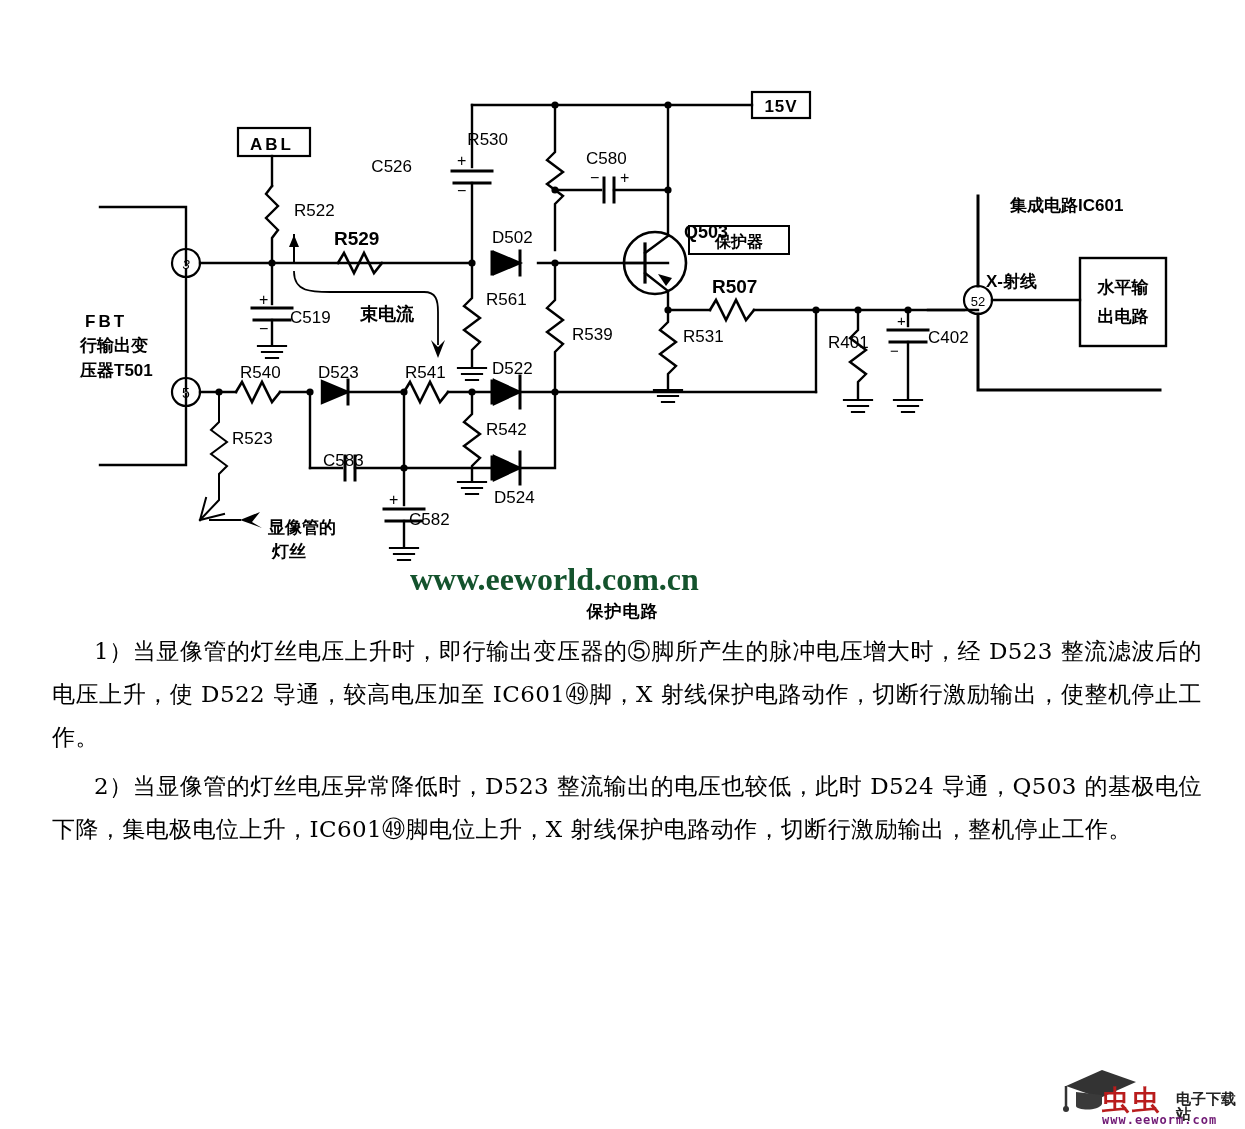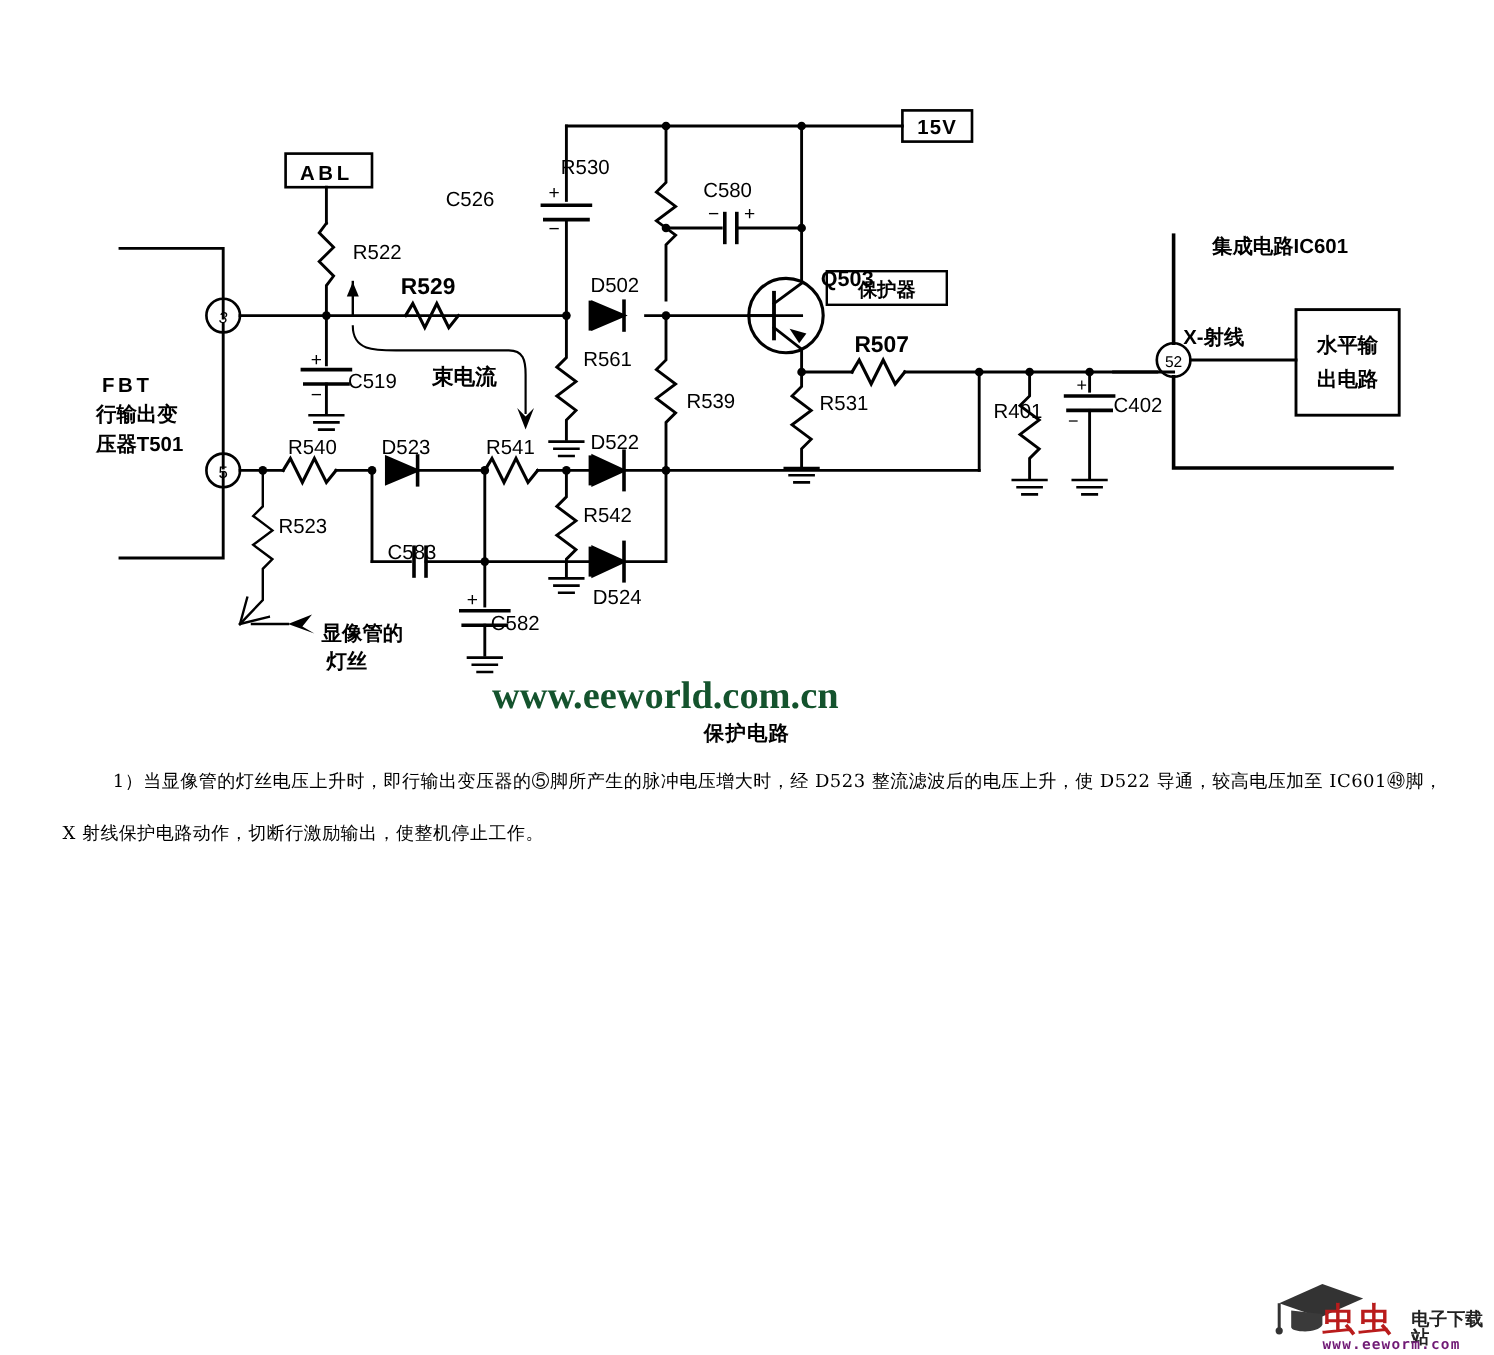--- a/index.html
+++ b/index.html
@@ -7,7 +7,7 @@
   #schematic{position:absolute;left:0;top:0;width:1245px;height:600px;}
   .caption{position:absolute;left:0;top:600px;width:1245px;text-align:center;font-family:"Liberation Sans",sans-serif;font-weight:bold;font-size:17px;letter-spacing:1px;}
   .body-text{position:absolute;left:52px;top:630px;width:1150px;}
-  .para{font-family:"DejaVu Serif",serif;font-size:15px;line-height:43px;text-indent:42px;margin:0 0 6px 0;text-align:justify;letter-spacing:0.4px;}
+  .para{font-family:"DejaVu Serif",serif;font-size:23px;line-height:43px;text-indent:42px;margin:0 0 6px 0;text-align:justify;letter-spacing:0.4px;}
   .logo{position:absolute;left:1058px;top:1068px;width:188px;height:60px;}
   .logo-cap{position:absolute;left:0;top:0;}
   .logo-bugs{position:absolute;left:44px;top:18px;font-size:27px;font-weight:bold;color:#b91c1c;font-family:"DejaVu Sans",sans-serif;letter-spacing:3px;line-height:1;}

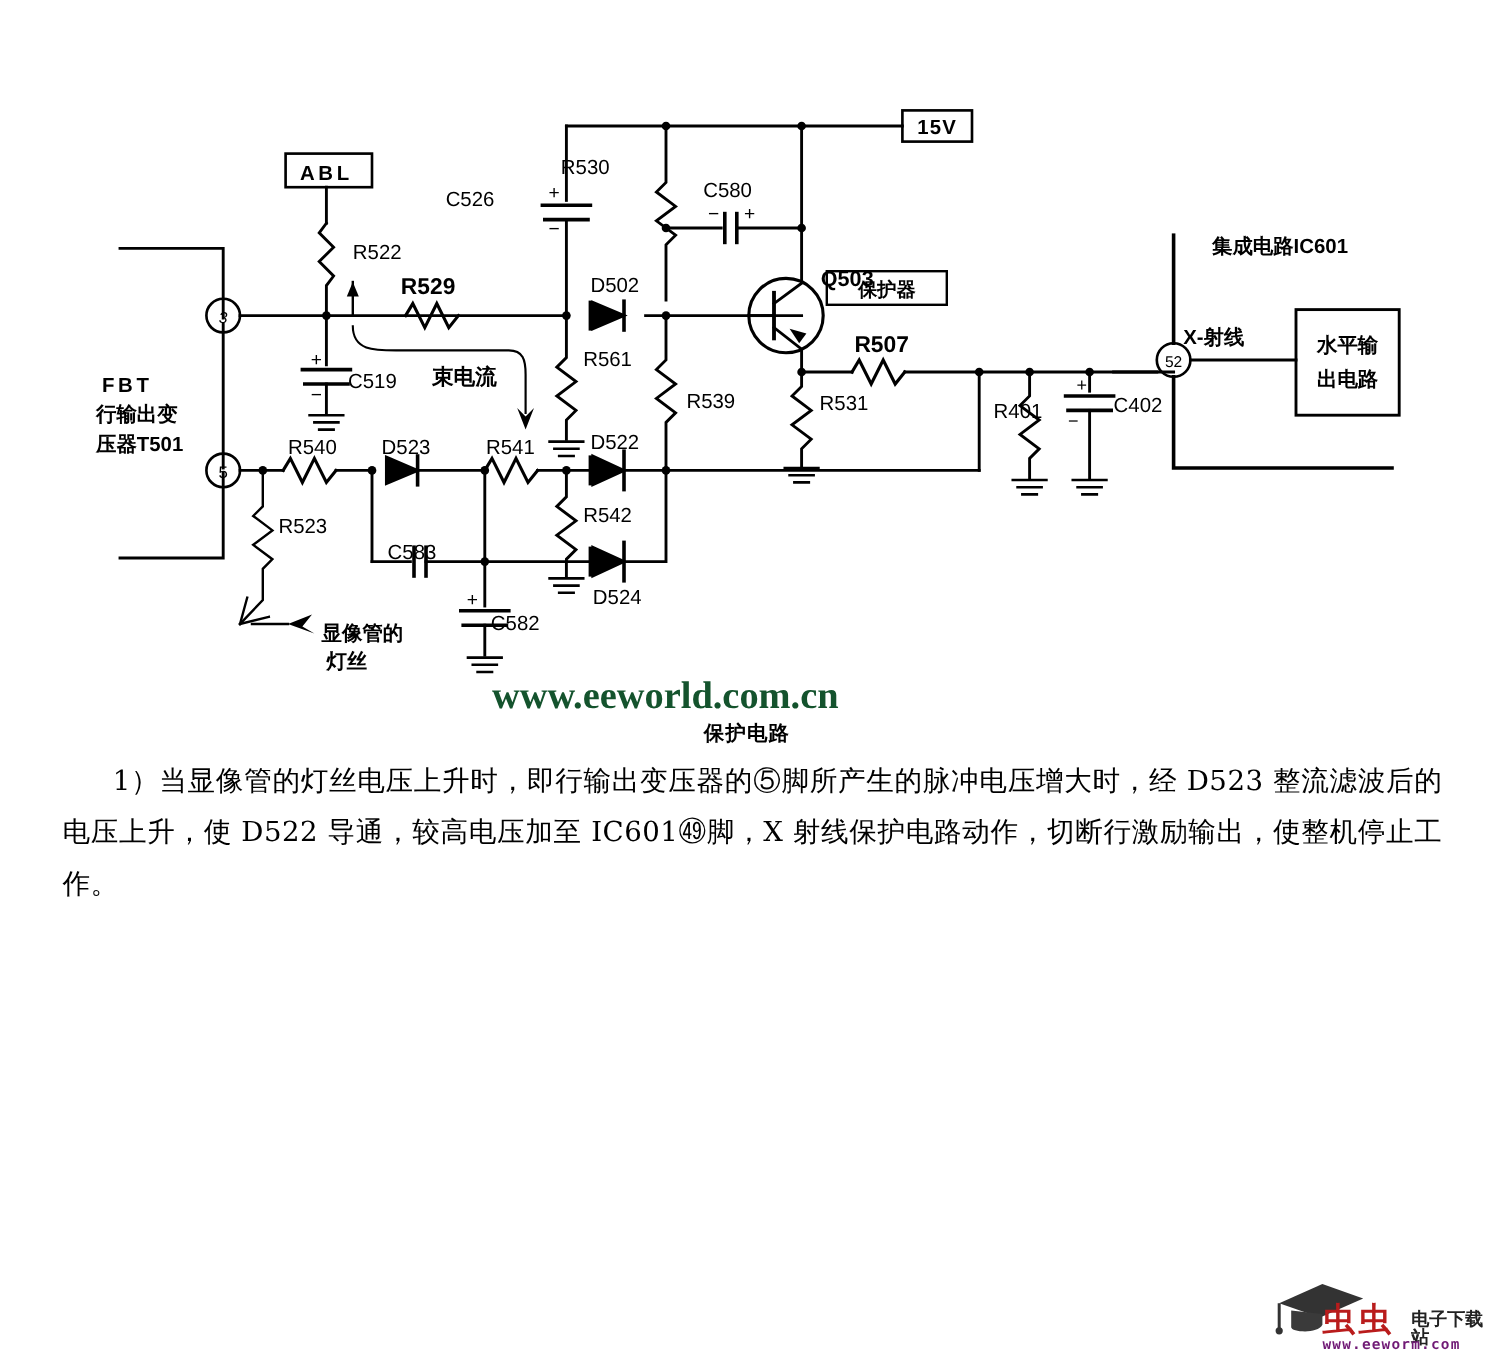--- a/index.html
+++ b/index.html
@@ -248,6 +248,7 @@
 
 <div class="body-text">
   <p class="para">1）当显像管的灯丝电压上升时，即行输出变压器的⑤脚所产生的脉冲电压增大时，经 D523 整流滤波后的电压上升，使 D522 导通，较高电压加至 IC601㊾脚，X 射线保护电路动作，切断行激励输出，使整机停止工作。</p>
+  <p class="para">2）当显像管的灯丝电压异常降低时，D523 整流输出的电压也较低，此时 D524 导通，Q503 的基极电位下降，集电极电位上升，IC601㊾脚电位上升，X 射线保护电路动作，切断行激励输出，整机停止工作。</p>
 </div>
 
 <div class="logo">

